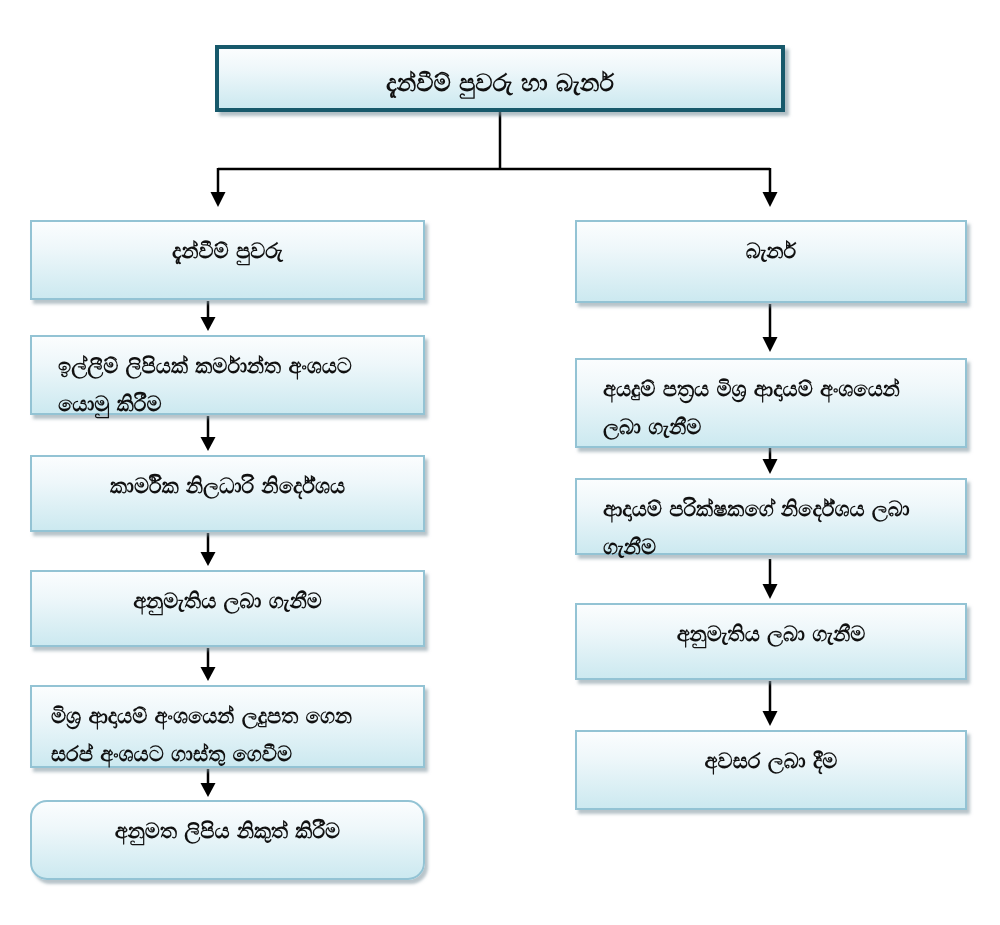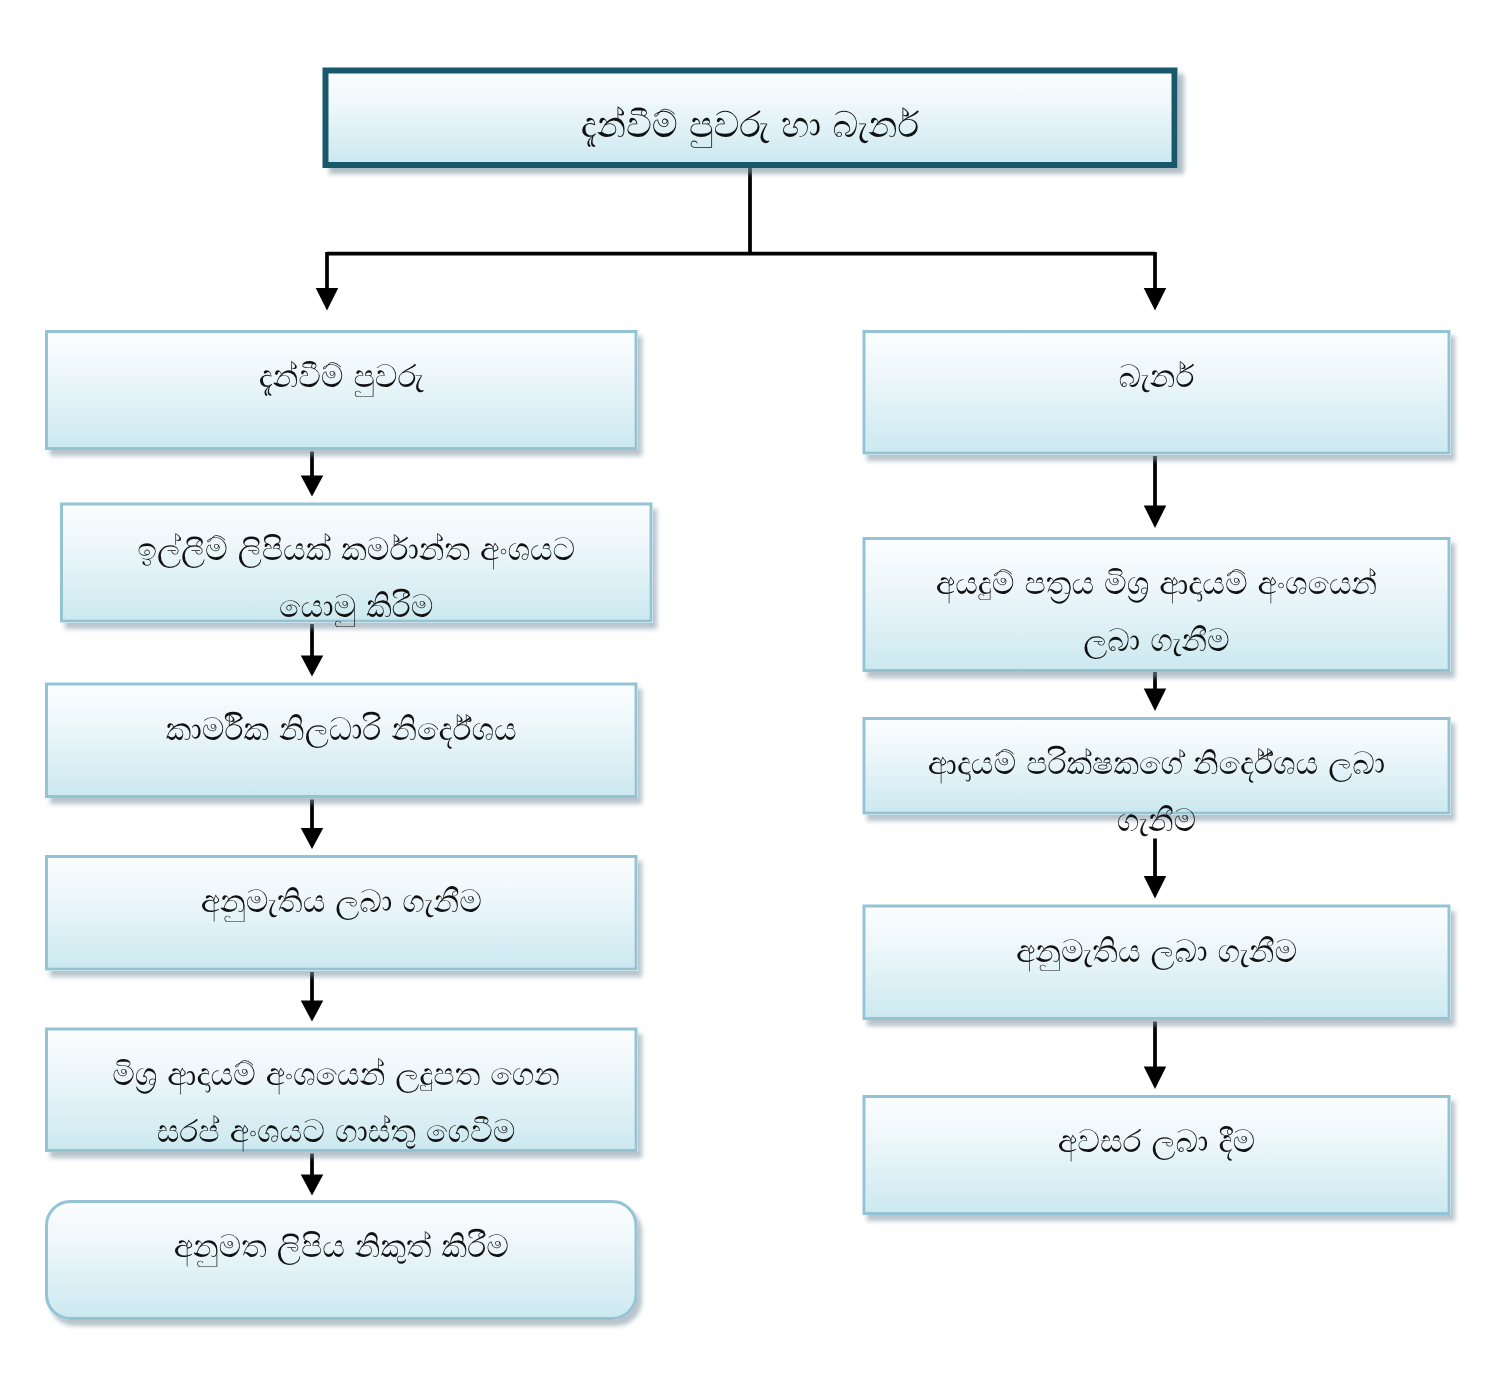--- a/index.html
+++ b/index.html
@@ -38,11 +38,11 @@
     display: flex;
     align-items: flex-start;
     justify-content: center;
-    text-align: center;
     padding: 11px 26px 0 26px;
     font-size: 21px;
     line-height: 1.8;
     color: var(--text, #111111);
+    font-weight: bold;
   }
   .box.title {
     border: 4px solid var(--title-border, #17596B);

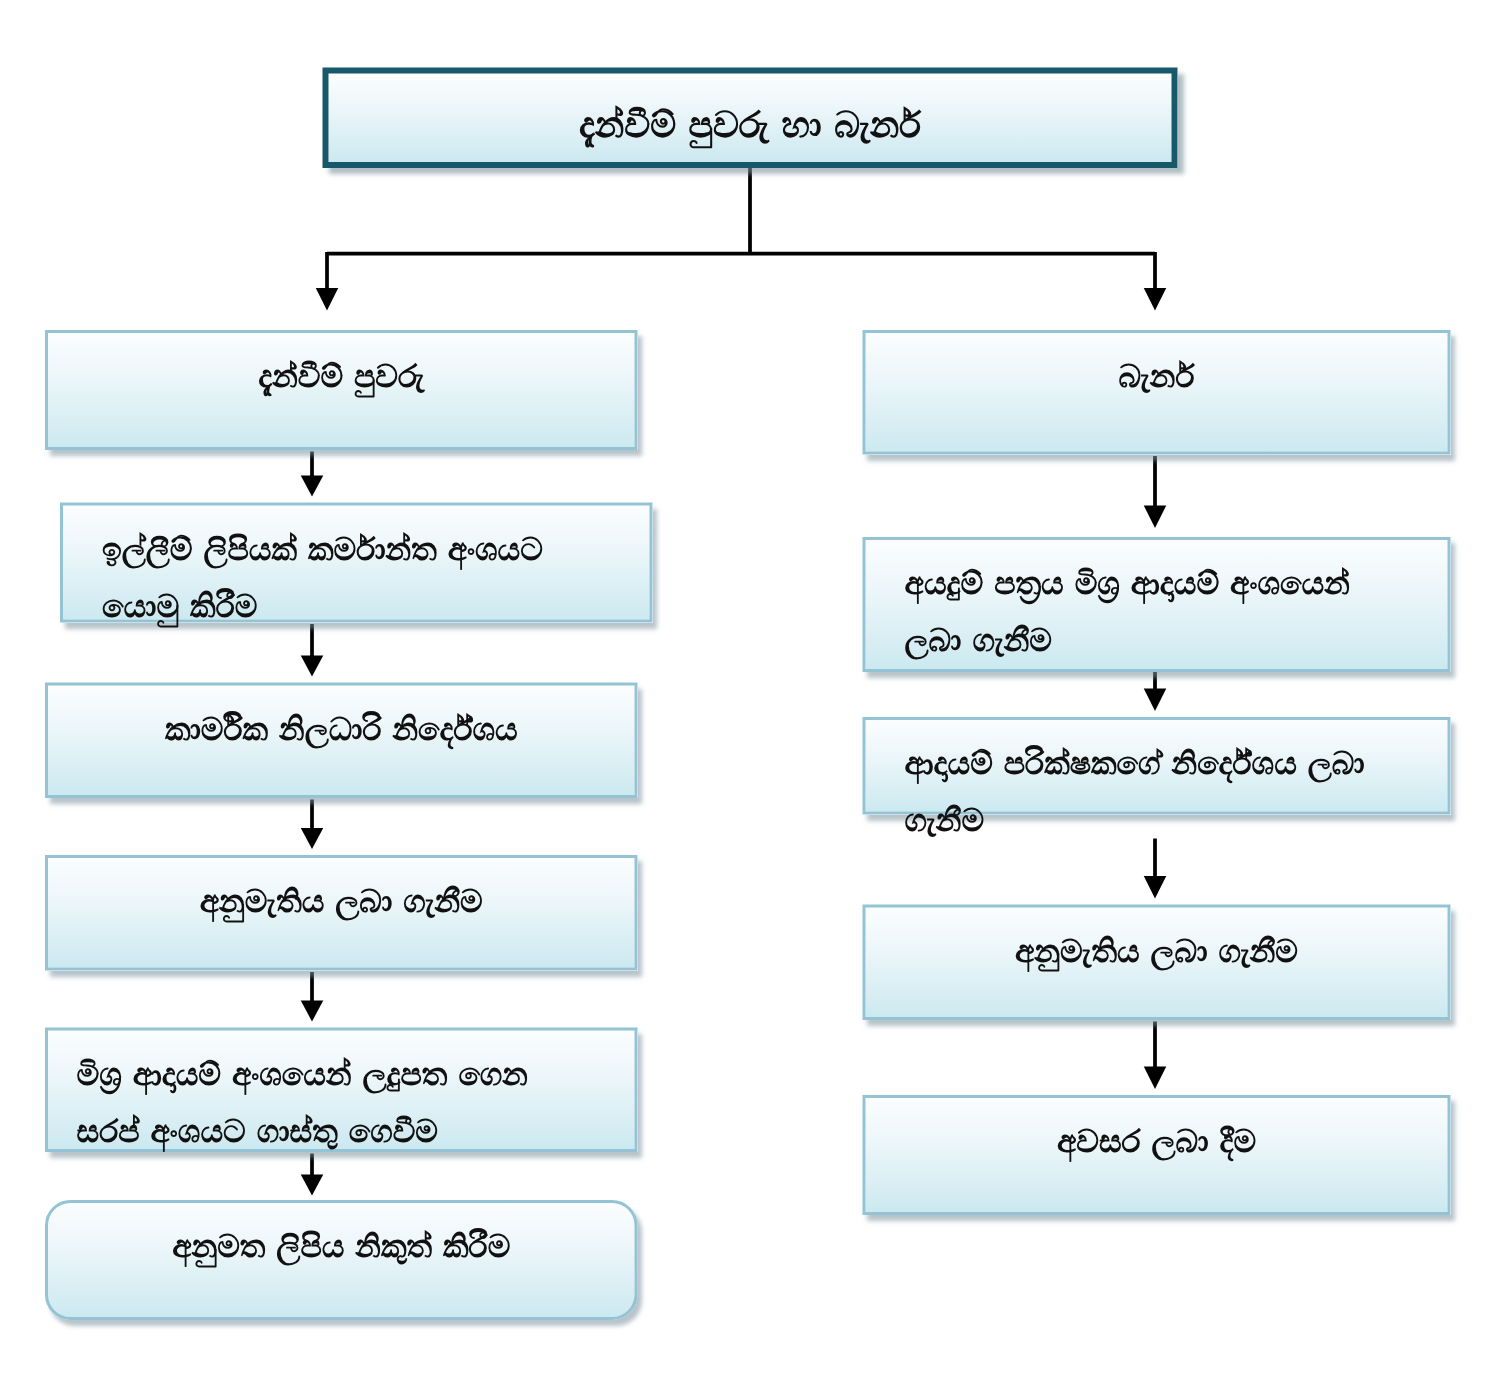--- a/index.html
+++ b/index.html
@@ -96,7 +96,7 @@
   <div class="box" style="left:30px; top:220px; width:395px; height:80px;">
     <span>දැන්වීම් පුවරු</span>
   </div>
-  <div class="box" style="left:30px; top:335px; width:395px; height:80px;margin-left:10px;">
+  <div class="box" style="left:30px; top:335px; width:395px; height:80px;">
     <span>ඉල්ලීම් ලිපියක් කර්මාන්ත අංශයට යොමු කිරීම</span>
   </div>
   <div class="box" style="left:30px; top:455px; width:395px; height:77px;">

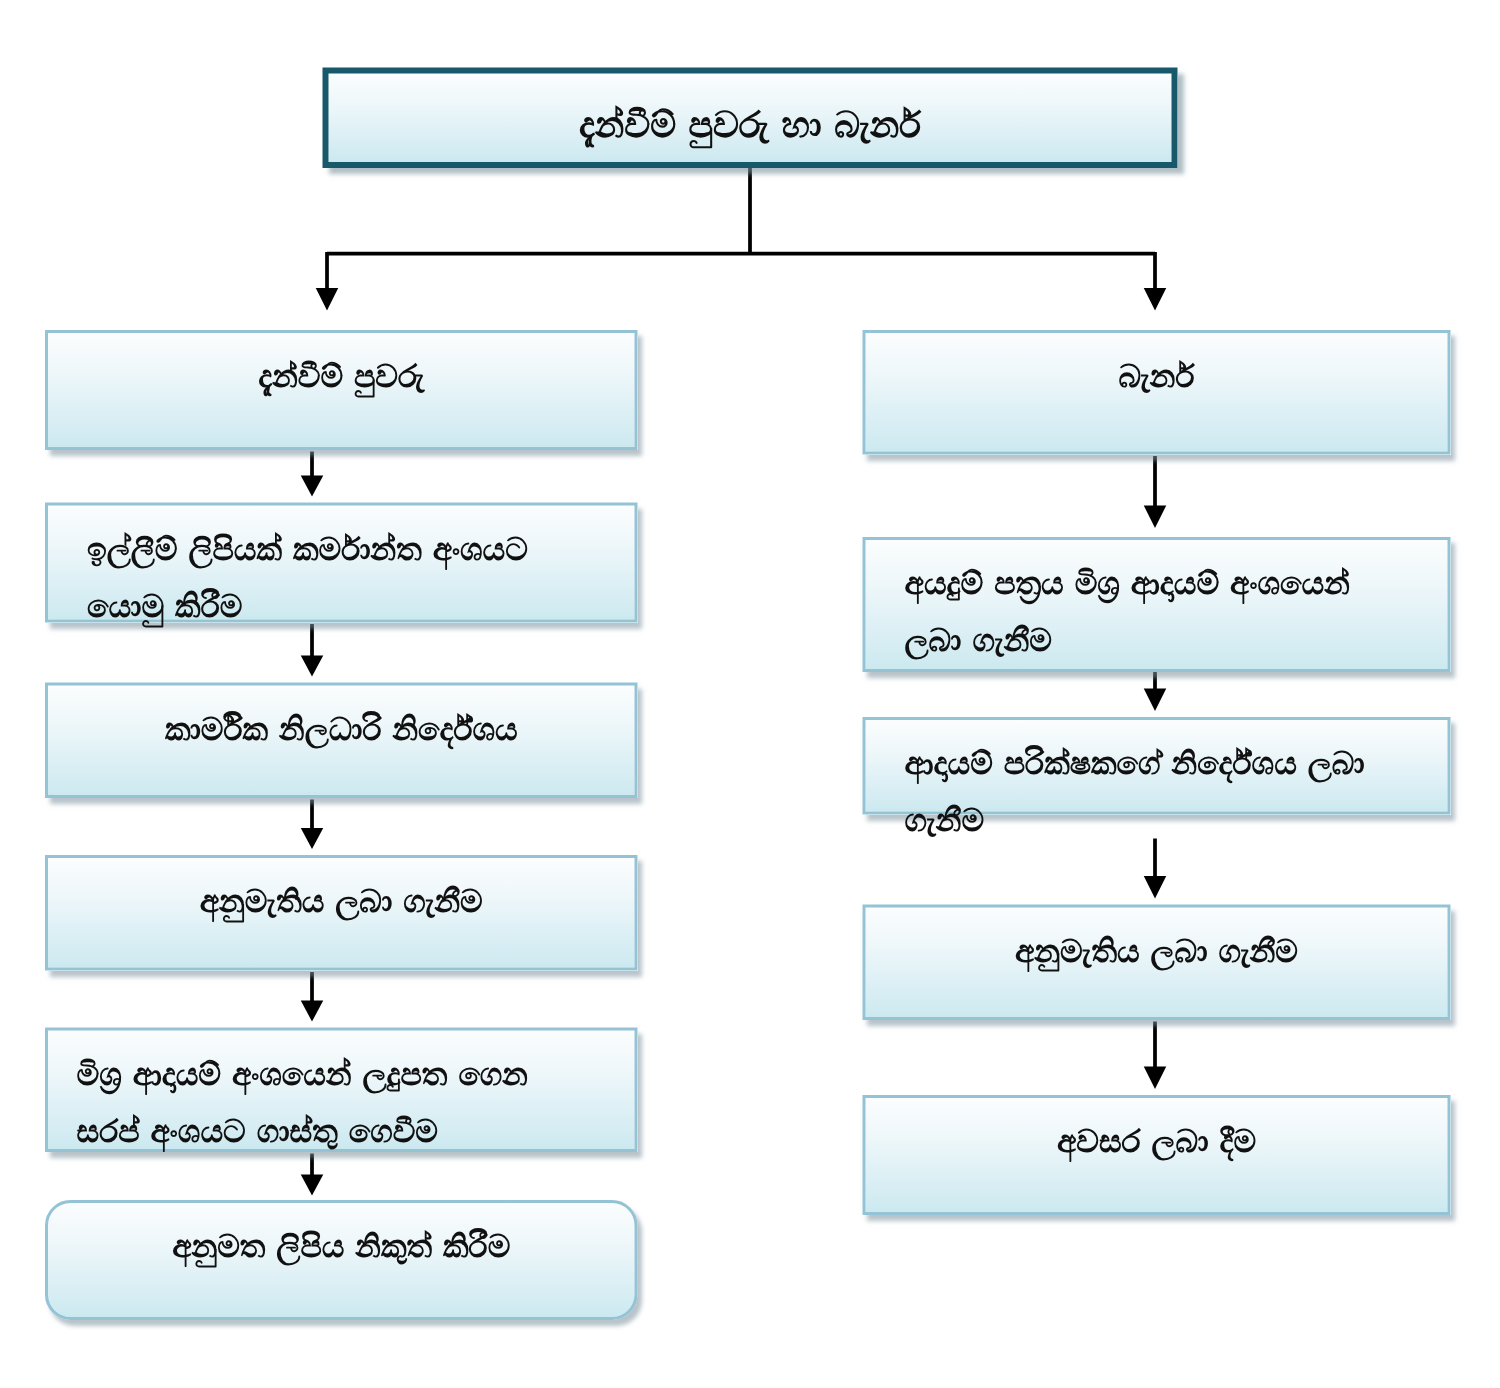--- a/index.html
+++ b/index.html
@@ -118,7 +118,7 @@
   <div class="box" style="left:575px; top:358px; width:392px; height:90px;">
     <span>අයදුම් පත්‍රය මිශ්‍ර ආදායම් අංශයෙන් ලබා ගැනීම</span>
   </div>
-  <div class="box" style="left:575px; top:478px; width:392px; height:65px;">
+  <div class="box" style="left:575px; top:478px; width:392px; height:77px;">
     <span>ආදායම් පරික්ෂකගේ නිර්දේශය ලබා ගැනීම</span>
   </div>
   <div class="box" style="left:575px; top:603px; width:392px; height:77px;">

